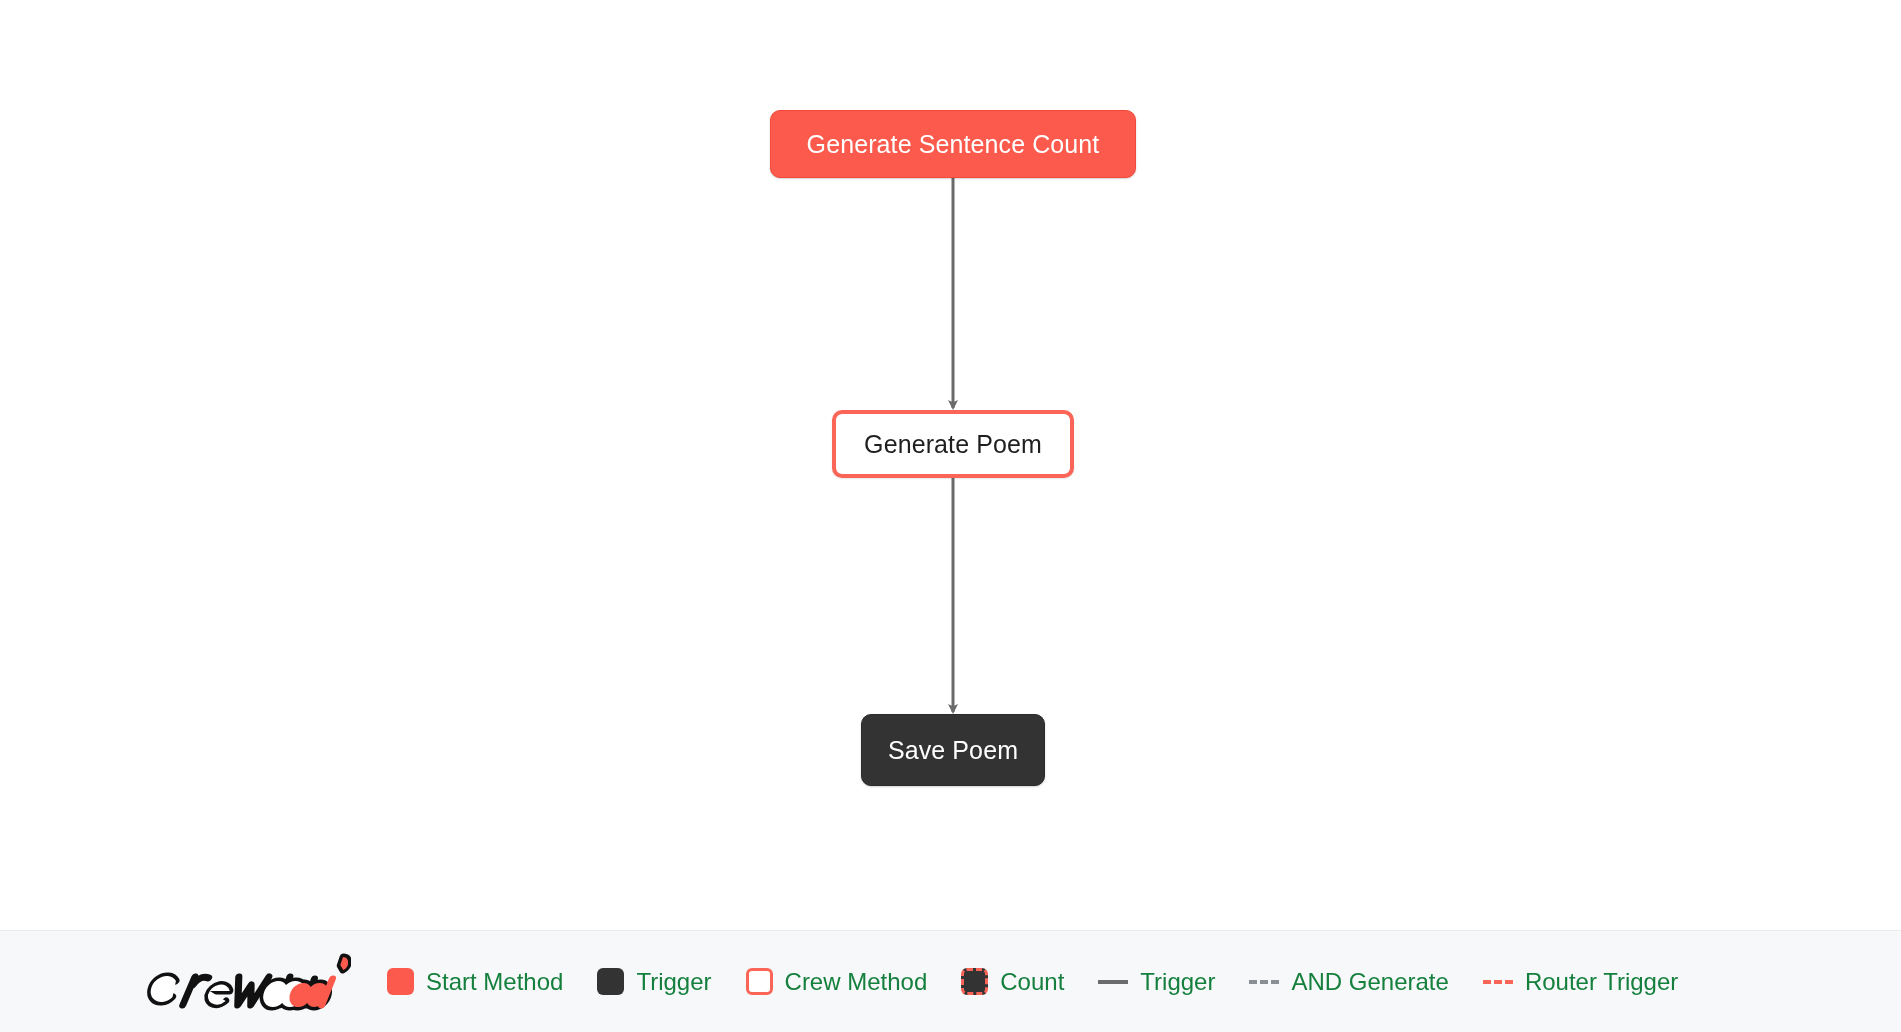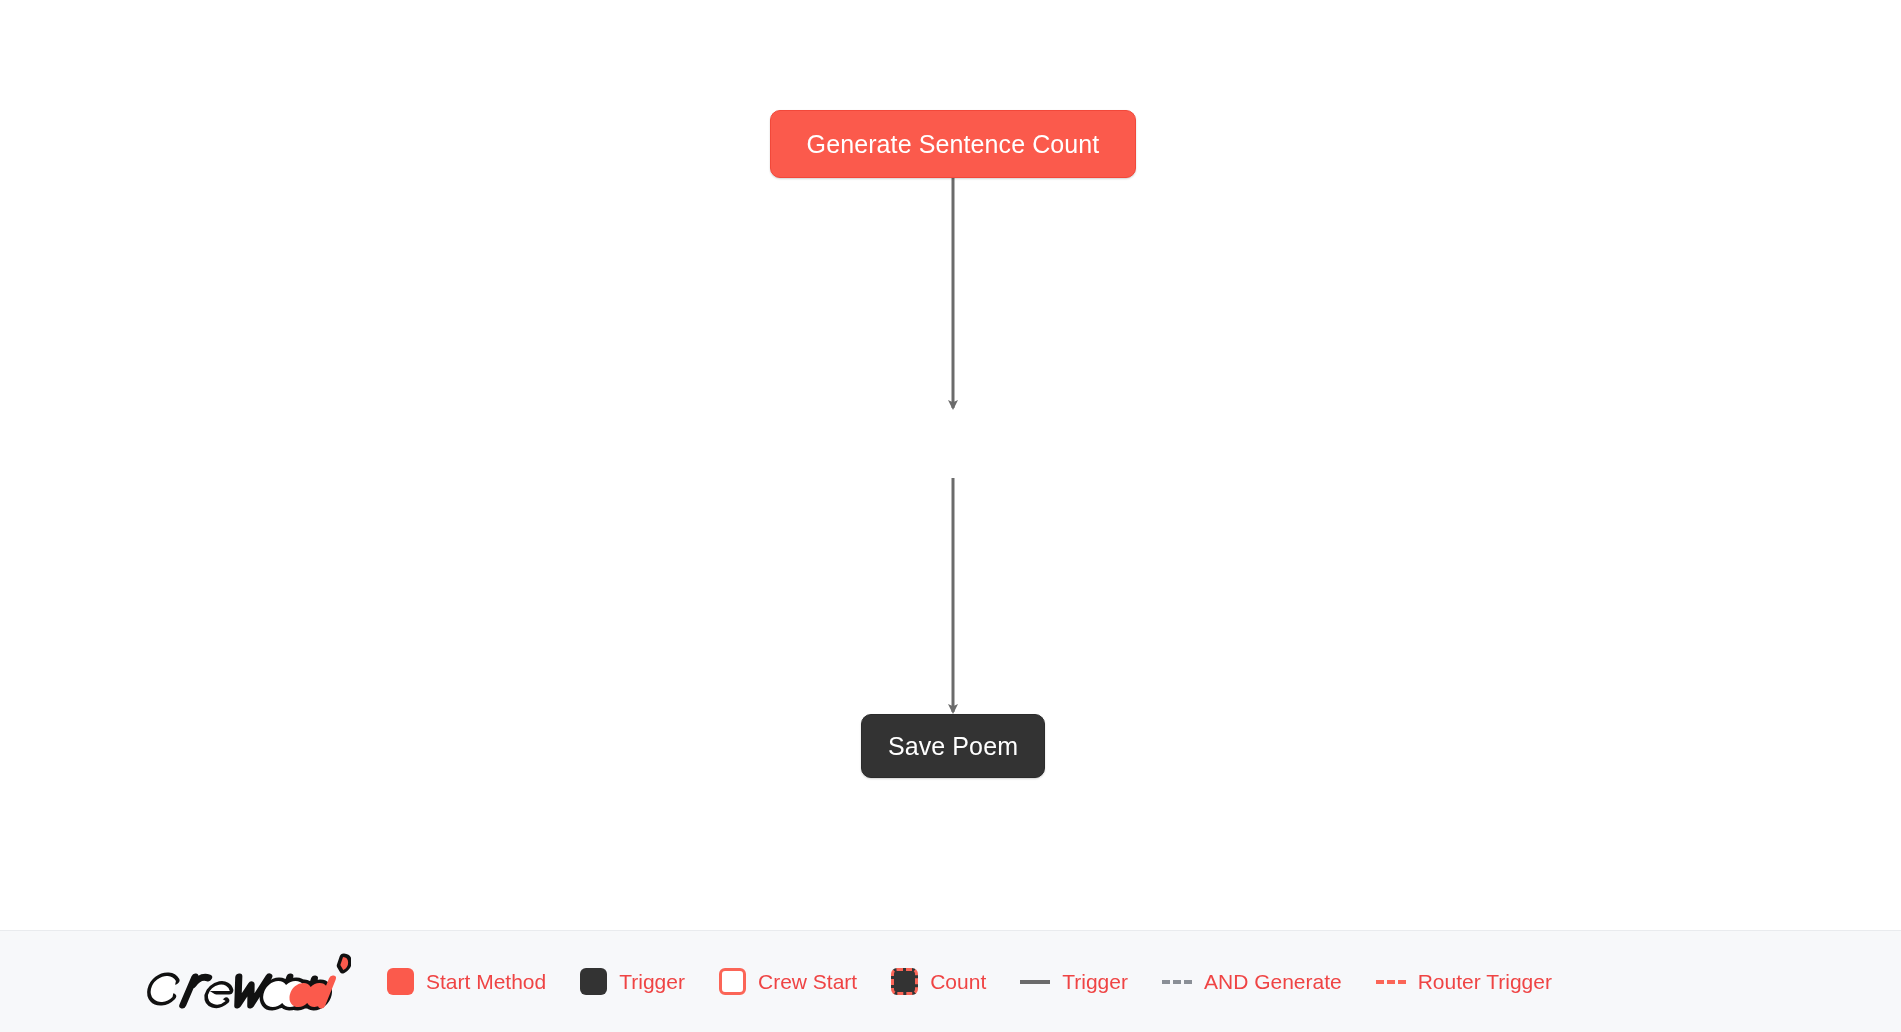--- a/index.html
+++ b/index.html
@@ -174,6 +174,9 @@
       <span class="node-label">Generate Sentence Count</span>
     </div>
 
+    <div class="node node--crew" style="left:832px; top:410px; width:242px; height:68px;">
+      <span class="node-label">Generate Poem</span>
+    </div>
 
     <div class="node node--method" style="left:861px; top:714px; width:184px; height:64px;">
       <span class="node-label">Save Poem</span>

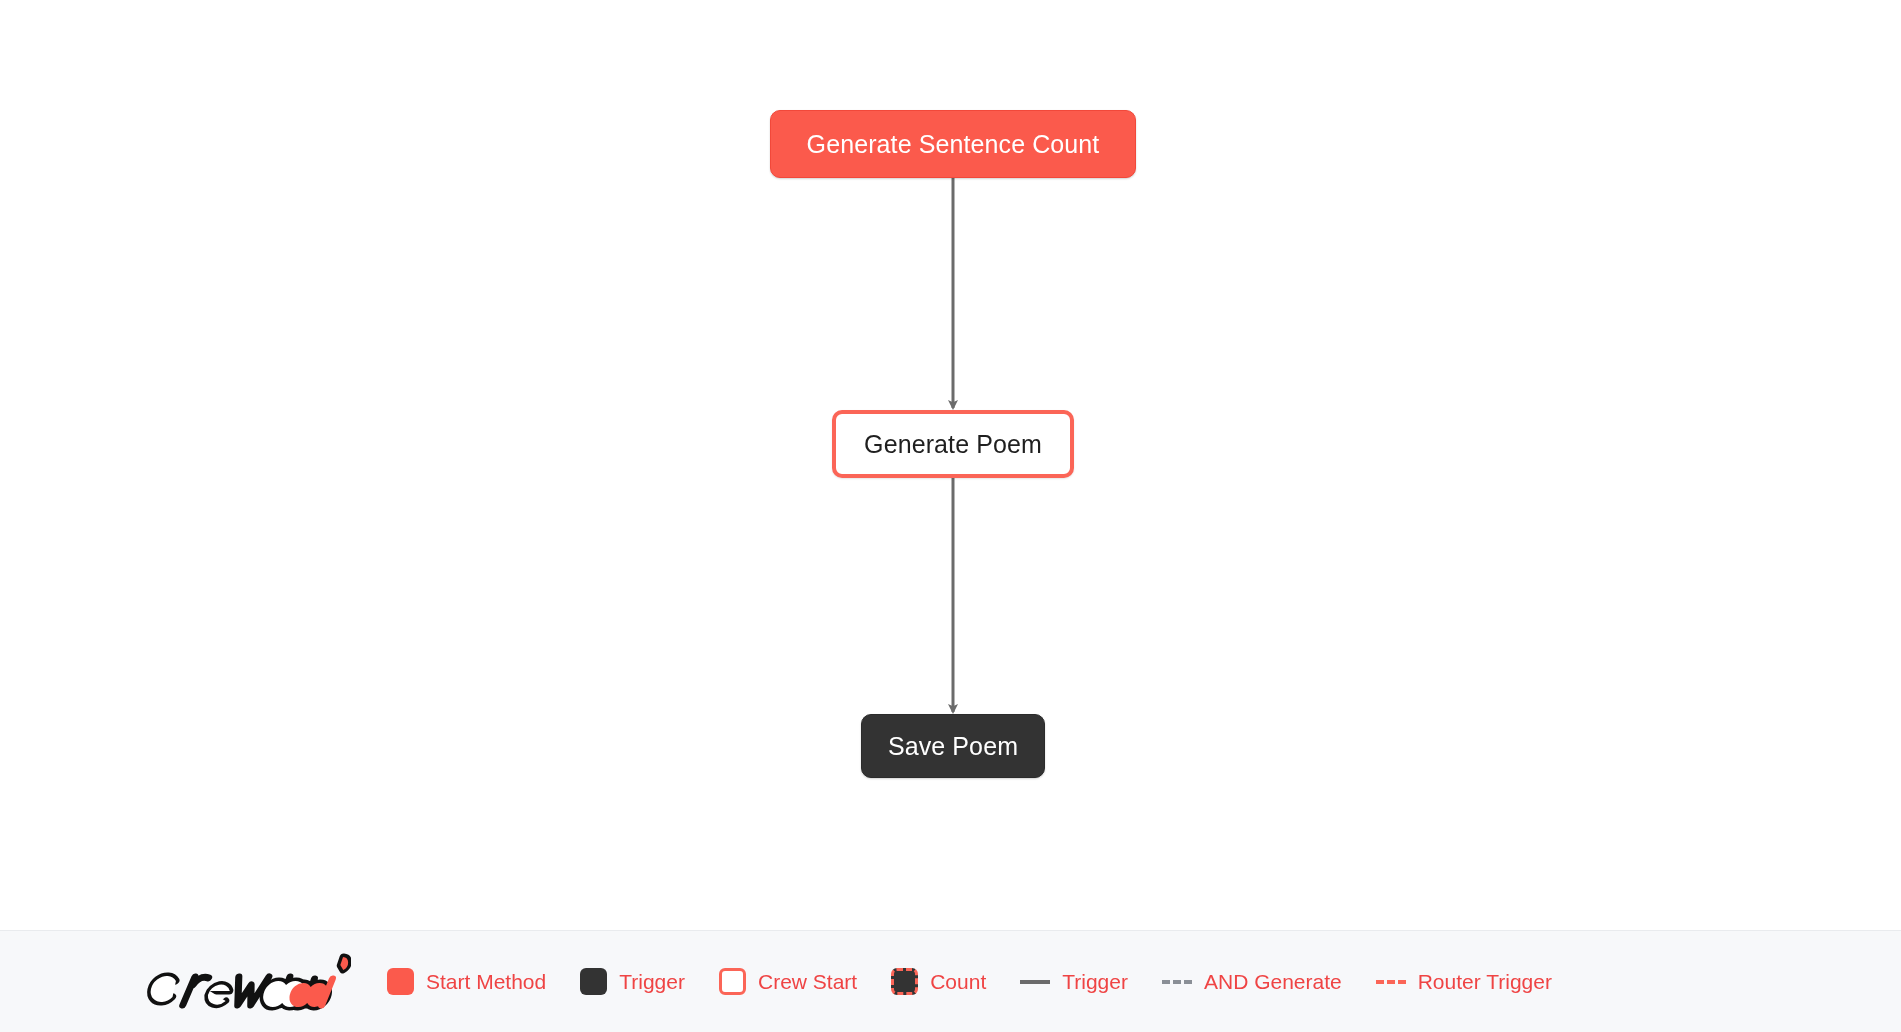--- a/index.html
+++ b/index.html
@@ -178,7 +178,7 @@
       <span class="node-label">Generate Poem</span>
     </div>
 
-    <div class="node node--method" style="left:861px; top:714px; width:184px; height:64px;">
+    <div class="node node--method" style="left:861px; top:714px; width:184px; height:72px;">
       <span class="node-label">Save Poem</span>
     </div>
 

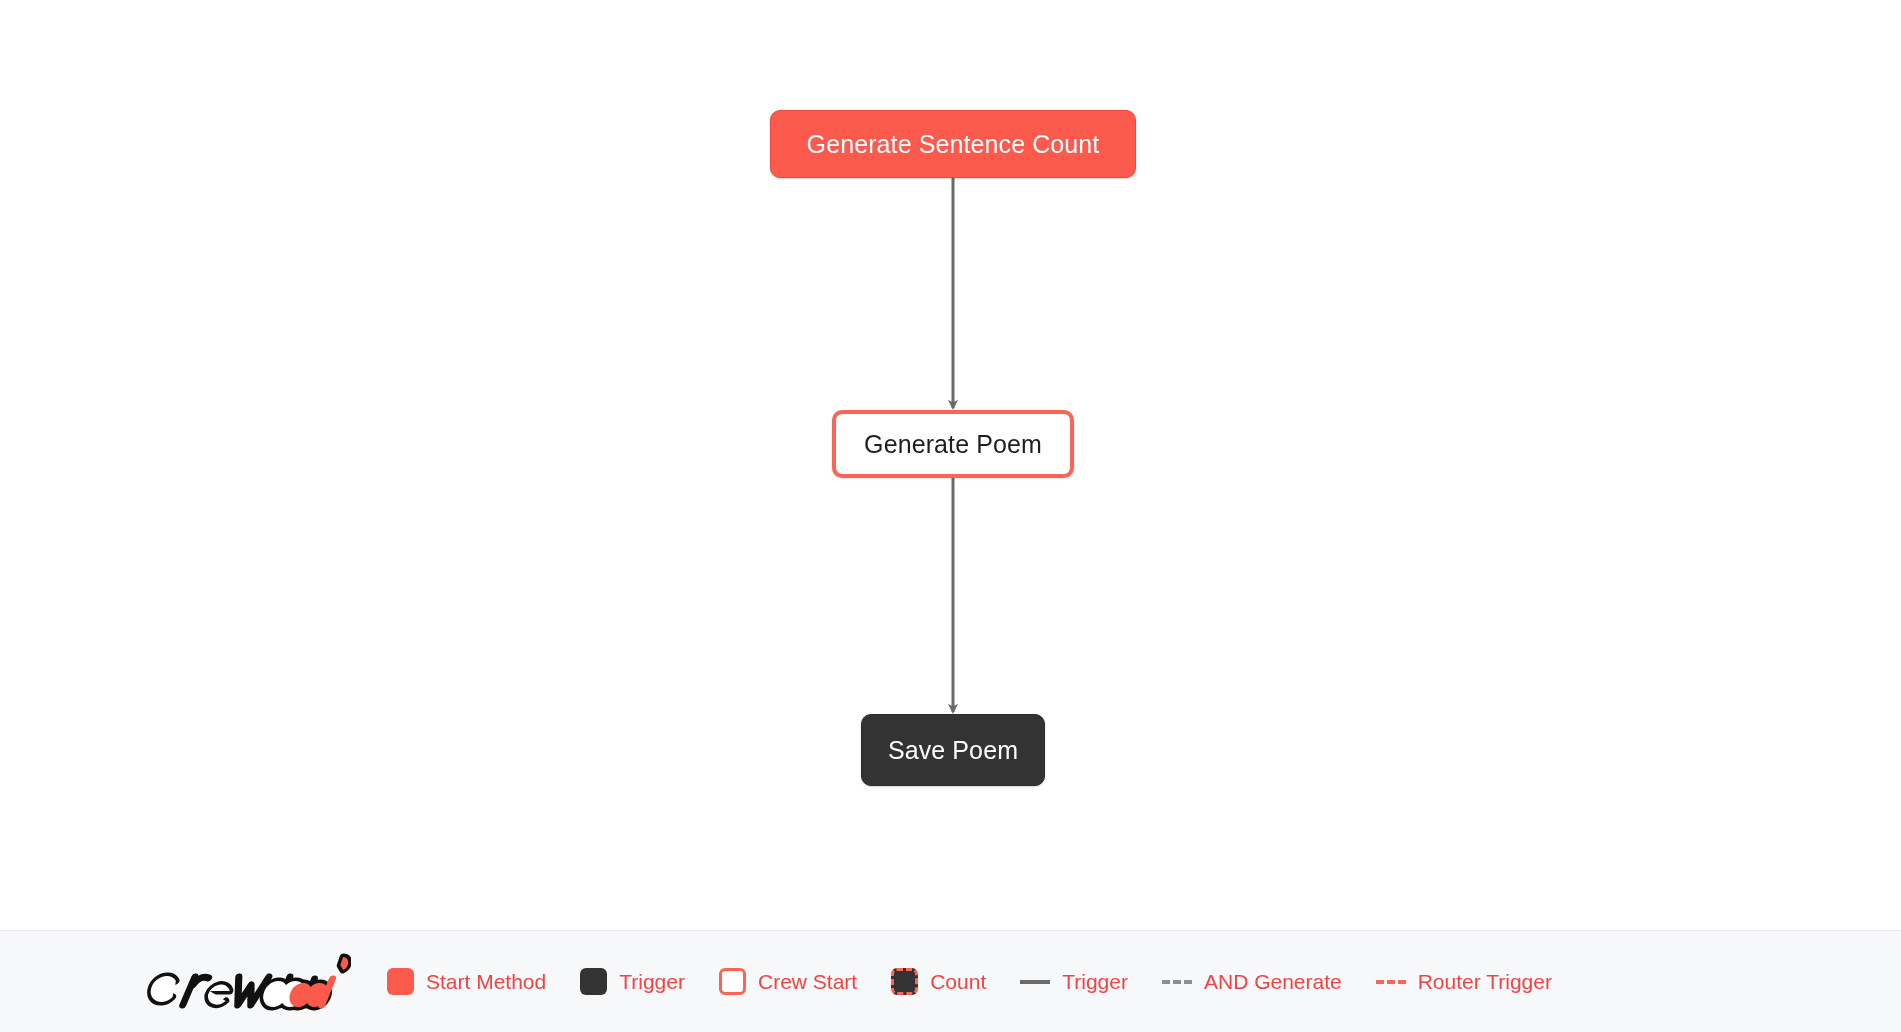--- a/index.html
+++ b/index.html
@@ -120,8 +120,8 @@
   }
 
   .legend-text {
-    font-size: 21px;
-    color: #ef4444;
+    font-size: 24px;
+    color: #15803d;
     line-height: 1;
     white-space: nowrap;
   }

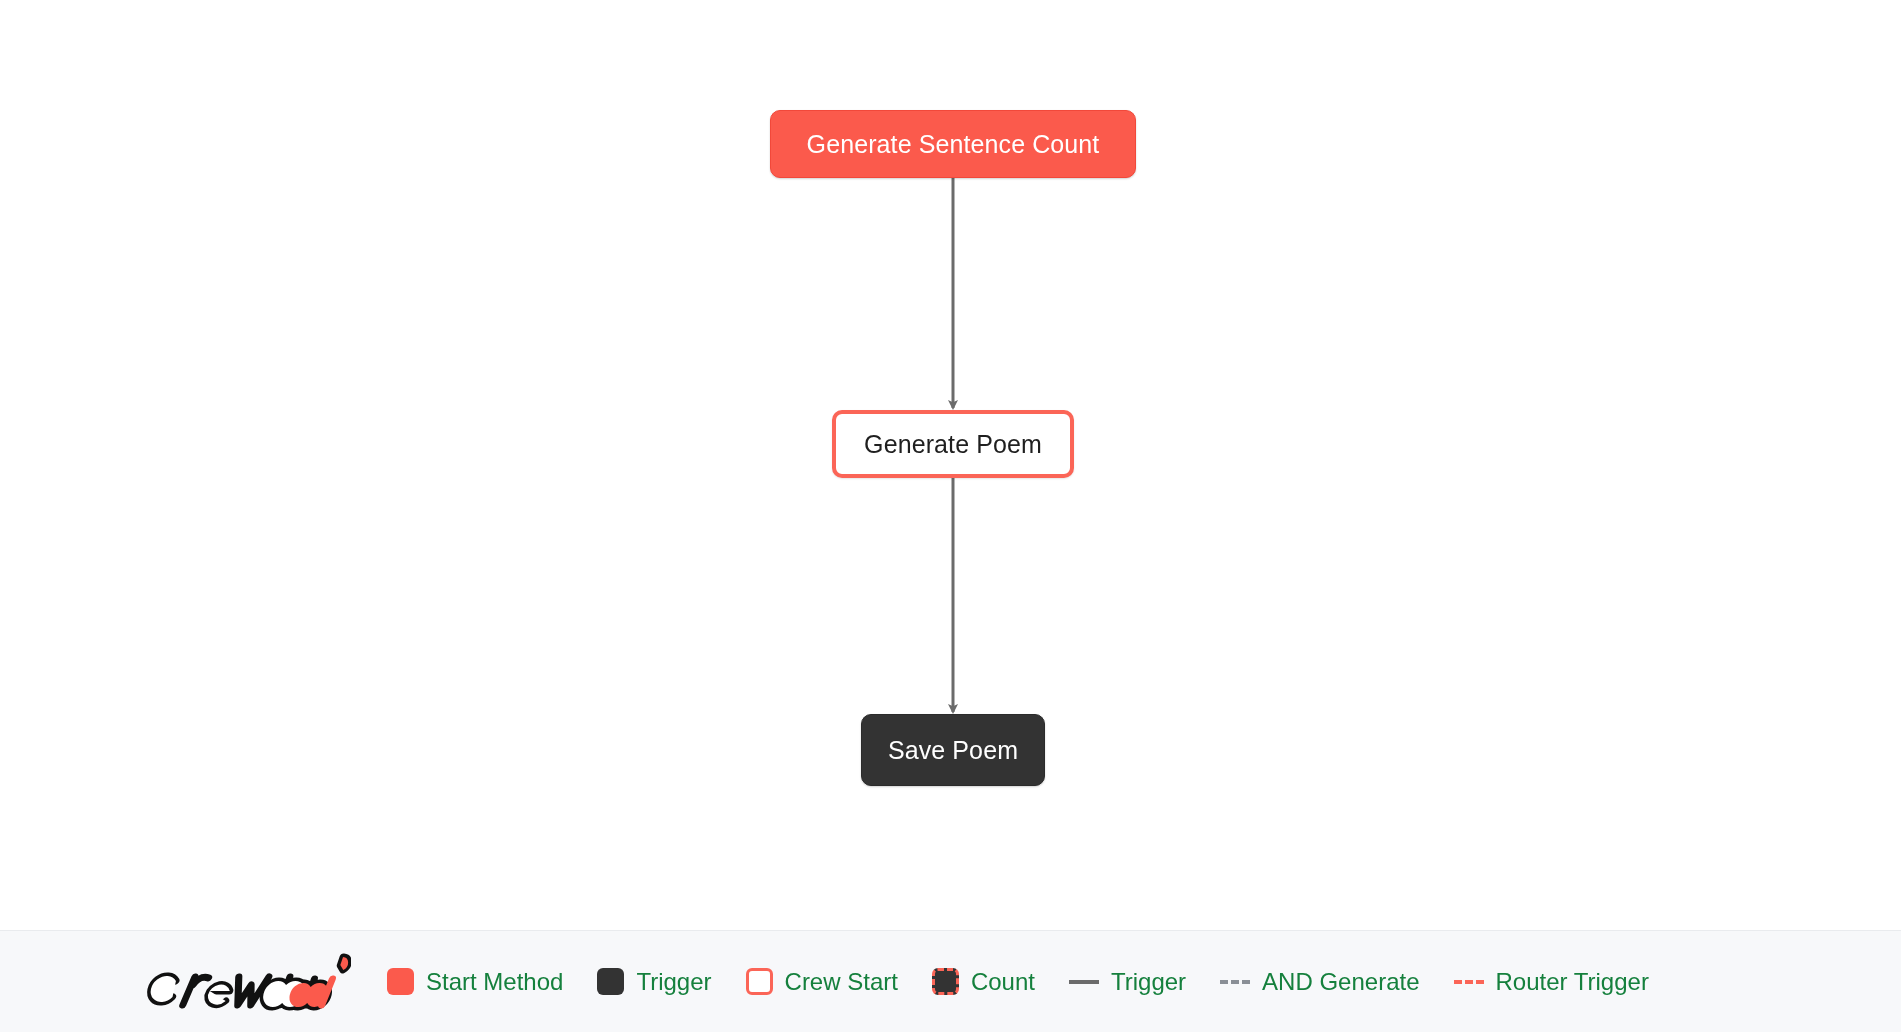--- a/index.html
+++ b/index.html
@@ -230,7 +230,7 @@
 
       <div class="legend-item">
         <span class="swatch swatch--crew"></span>
-        <span class="legend-text">Crew Start</span>
+        <span class="legend-text">Crew Method</span>
       </div>
 
       <div class="legend-item">

